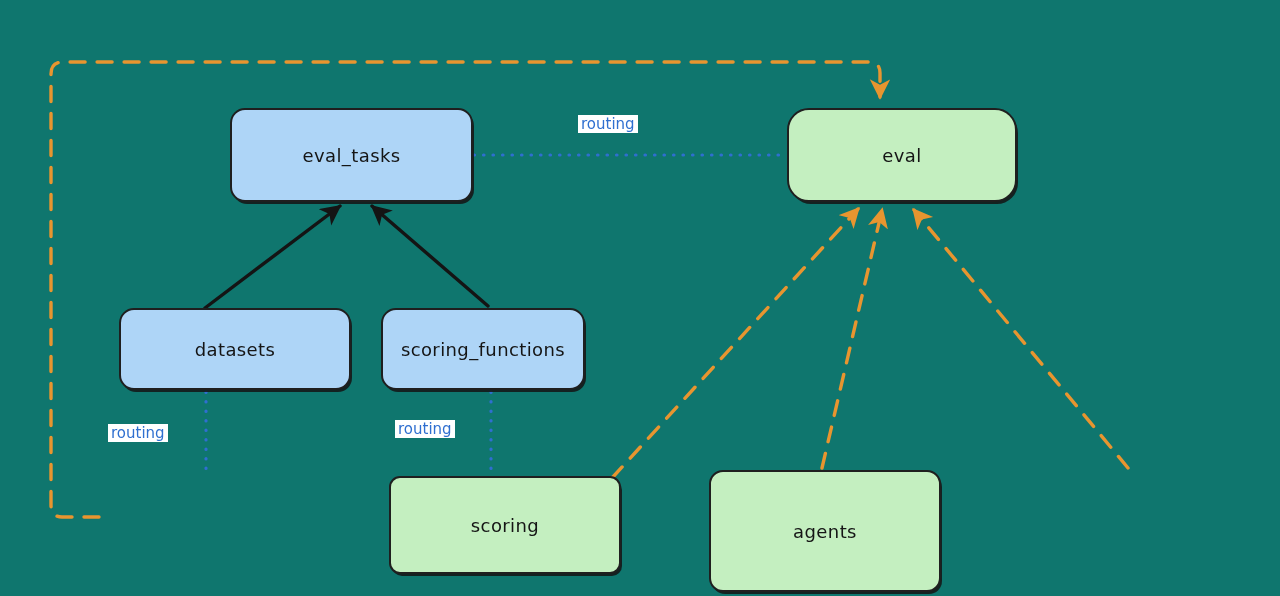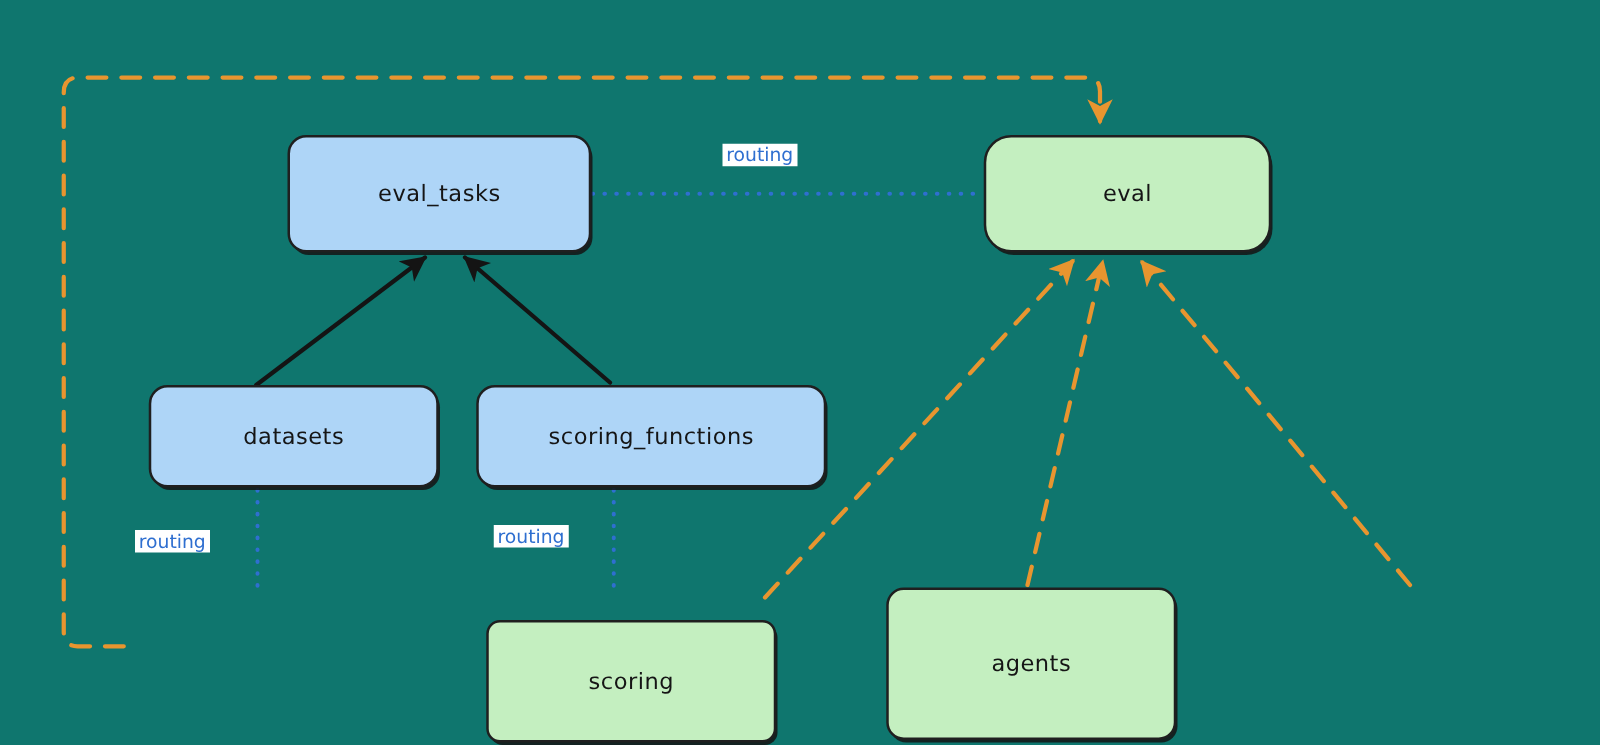--- a/index.html
+++ b/index.html
@@ -121,7 +121,7 @@
     <span class="node-label">datasets</span>
   </div>
 
-  <div class="node blue" style="left:381px; top:308px; width:280px; height:82px;">
+  <div class="node blue" style="left:381px; top:308px; width:204px; height:82px;">
     <span class="node-label">scoring_functions</span>
   </div>
 

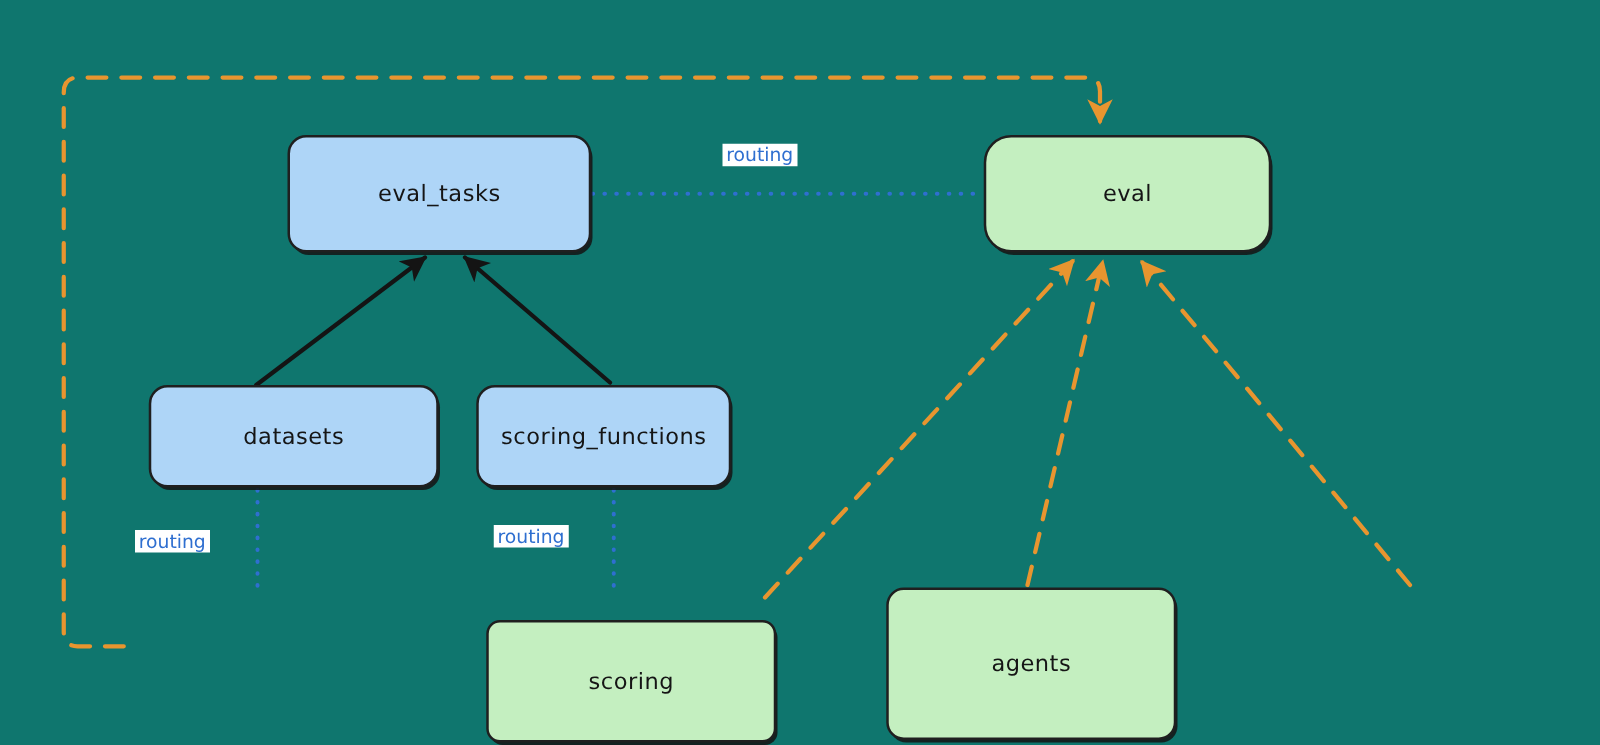--- a/index.html
+++ b/index.html
@@ -126,7 +126,7 @@
   </div>
 
 
-  <div class="node green" style="left:389px; top:496px; width:232px; height:98px;border-radius:11px;">
+  <div class="node green" style="left:389px; top:476px; width:232px; height:98px;border-radius:11px;">
     <span class="node-label">scoring</span>
   </div>
 

